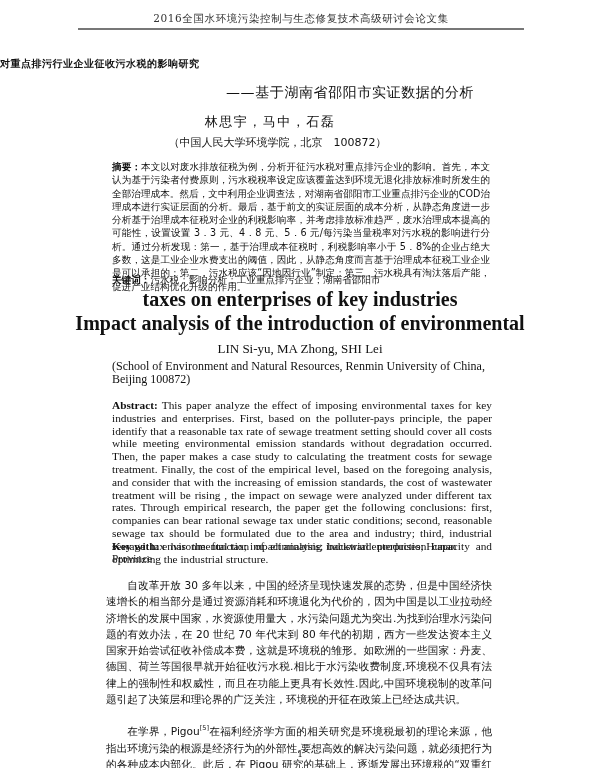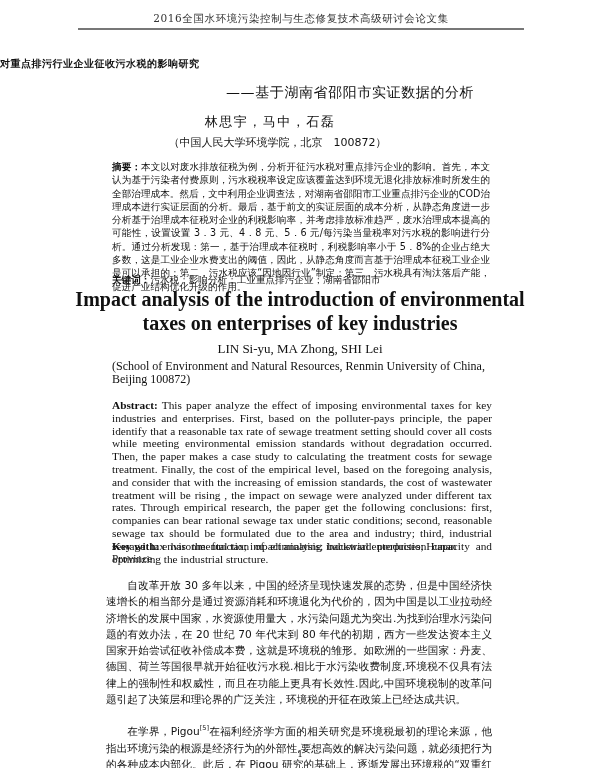--- a/index.html
+++ b/index.html
@@ -57,8 +57,8 @@
 </div>
 
 <div class="en-title">
+  <div>taxes on enterprises of key industries</div>
   <div>Impact analysis of the introduction of environmental</div>
-  <div>taxes on enterprises of key industries</div>
 </div>
 <div class="en-authors">LIN Si-yu, MA Zhong, SHI Lei</div>
 <div class="en-affil">(School of Environment and Natural Resources, Renmin University of China, Beijing 100872)</div>

